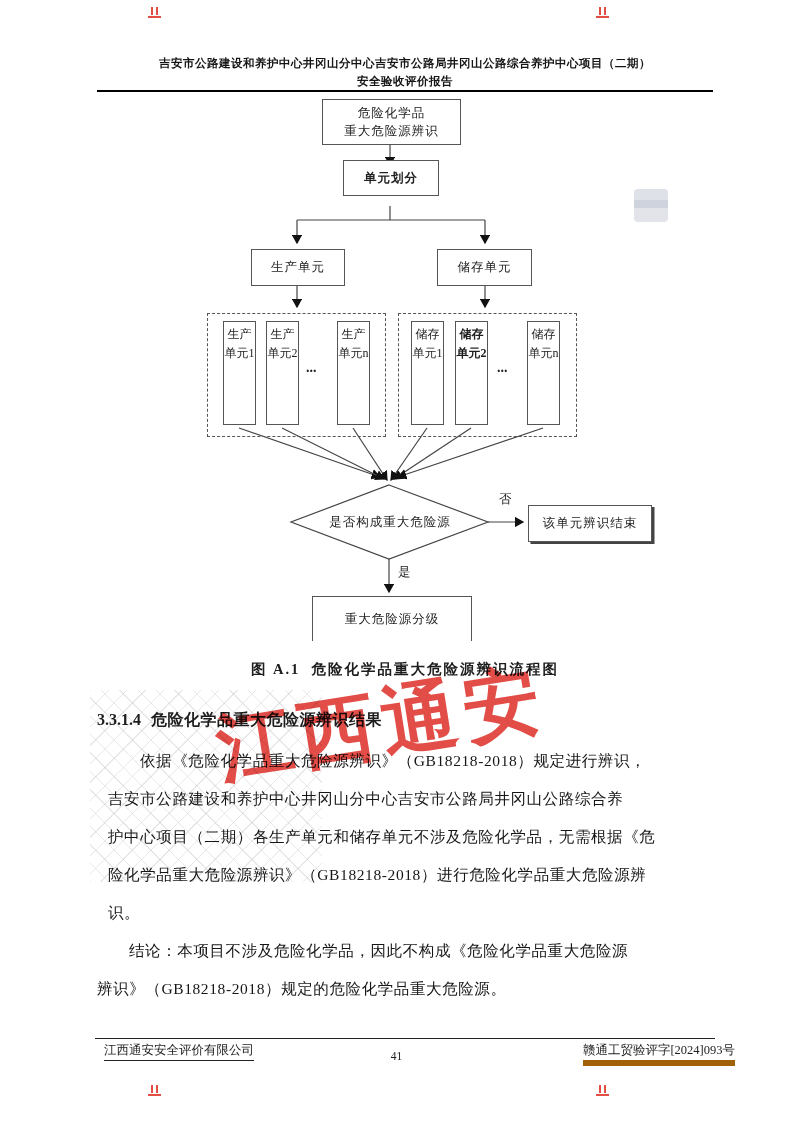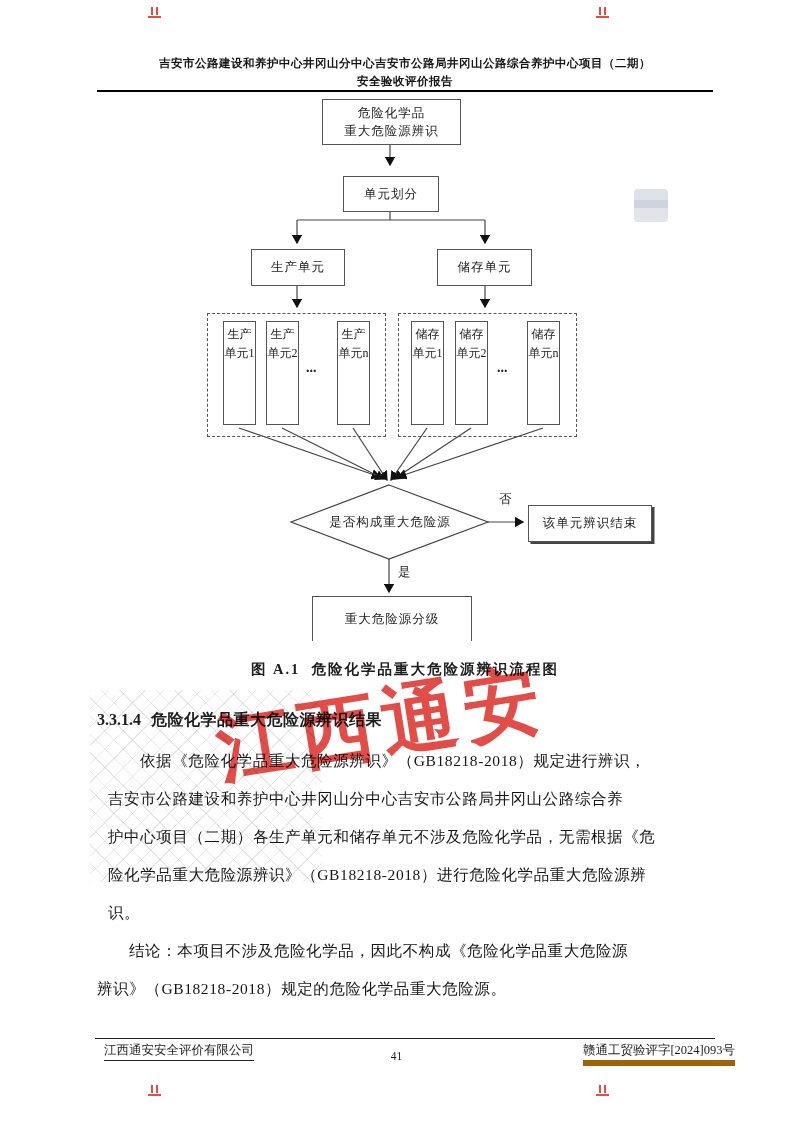--- a/index.html
+++ b/index.html
@@ -16,7 +16,7 @@
           display:flex;flex-direction:column;align-items:center;justify-content:center;
           font-size:12.5px;color:#222;letter-spacing:1px;text-align:right;}
   .fc-start{left:322px;top:99px;width:137px;height:44px;line-height:18px;}
-  .fc-division{left:343px;top:176px;width:94px;height:34px;}
+  .fc-division{left:343px;top:160px;width:94px;height:34px;font-weight:bold;}
   .fc-prod{left:251px;top:249px;width:92px;height:35px;}
   .fc-stor{left:437px;top:249px;width:93px;height:35px;}
   .fc-dashed{position:absolute;border:1px dashed #555;background:transparent;z-index:2;}

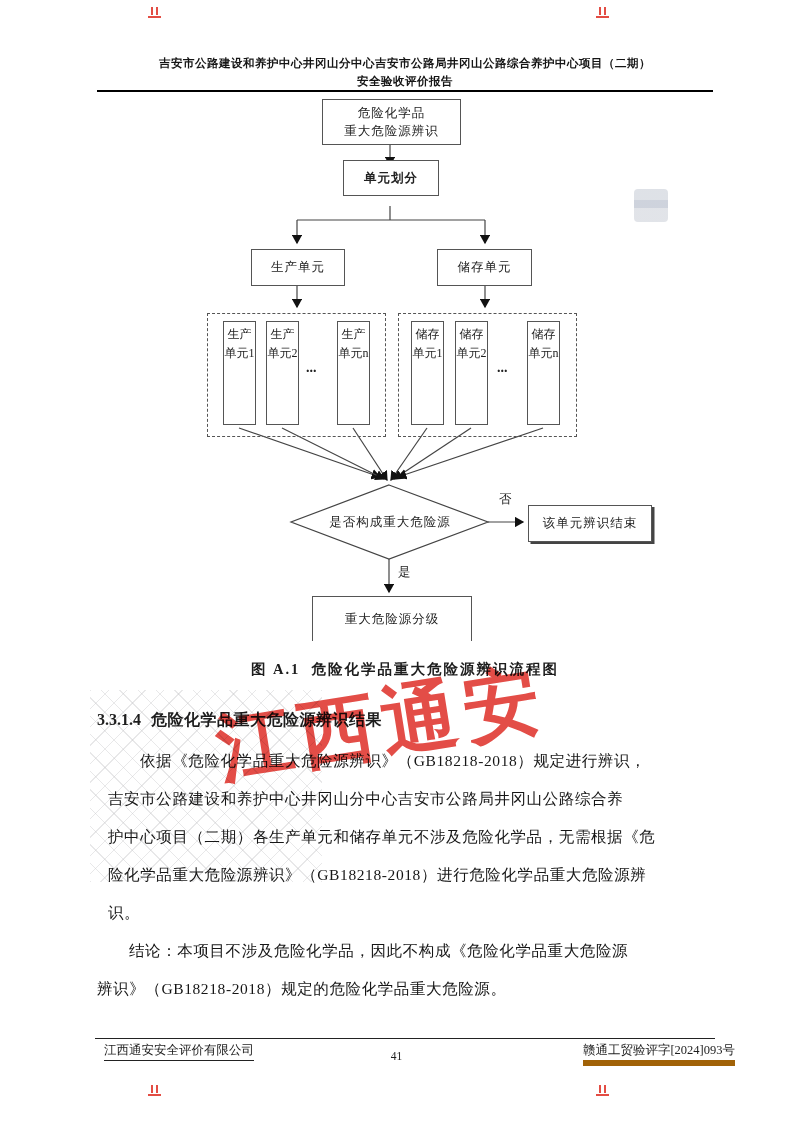--- a/index.html
+++ b/index.html
@@ -142,7 +142,7 @@
   <div class="fc-dots" style="left:306px;">...</div>
 
   <div class="fc-vbox" style="left:411px;">储存单元1</div>
-  <div class="fc-vbox" style="left:455px;">储存单元2</div>
+  <div class="fc-vbox" style="left:455px;font-weight:bold;">储存单元2</div>
   <div class="fc-vbox" style="left:527px;">储存单元n</div>
   <div class="fc-dots" style="left:497px;">...</div>
 

